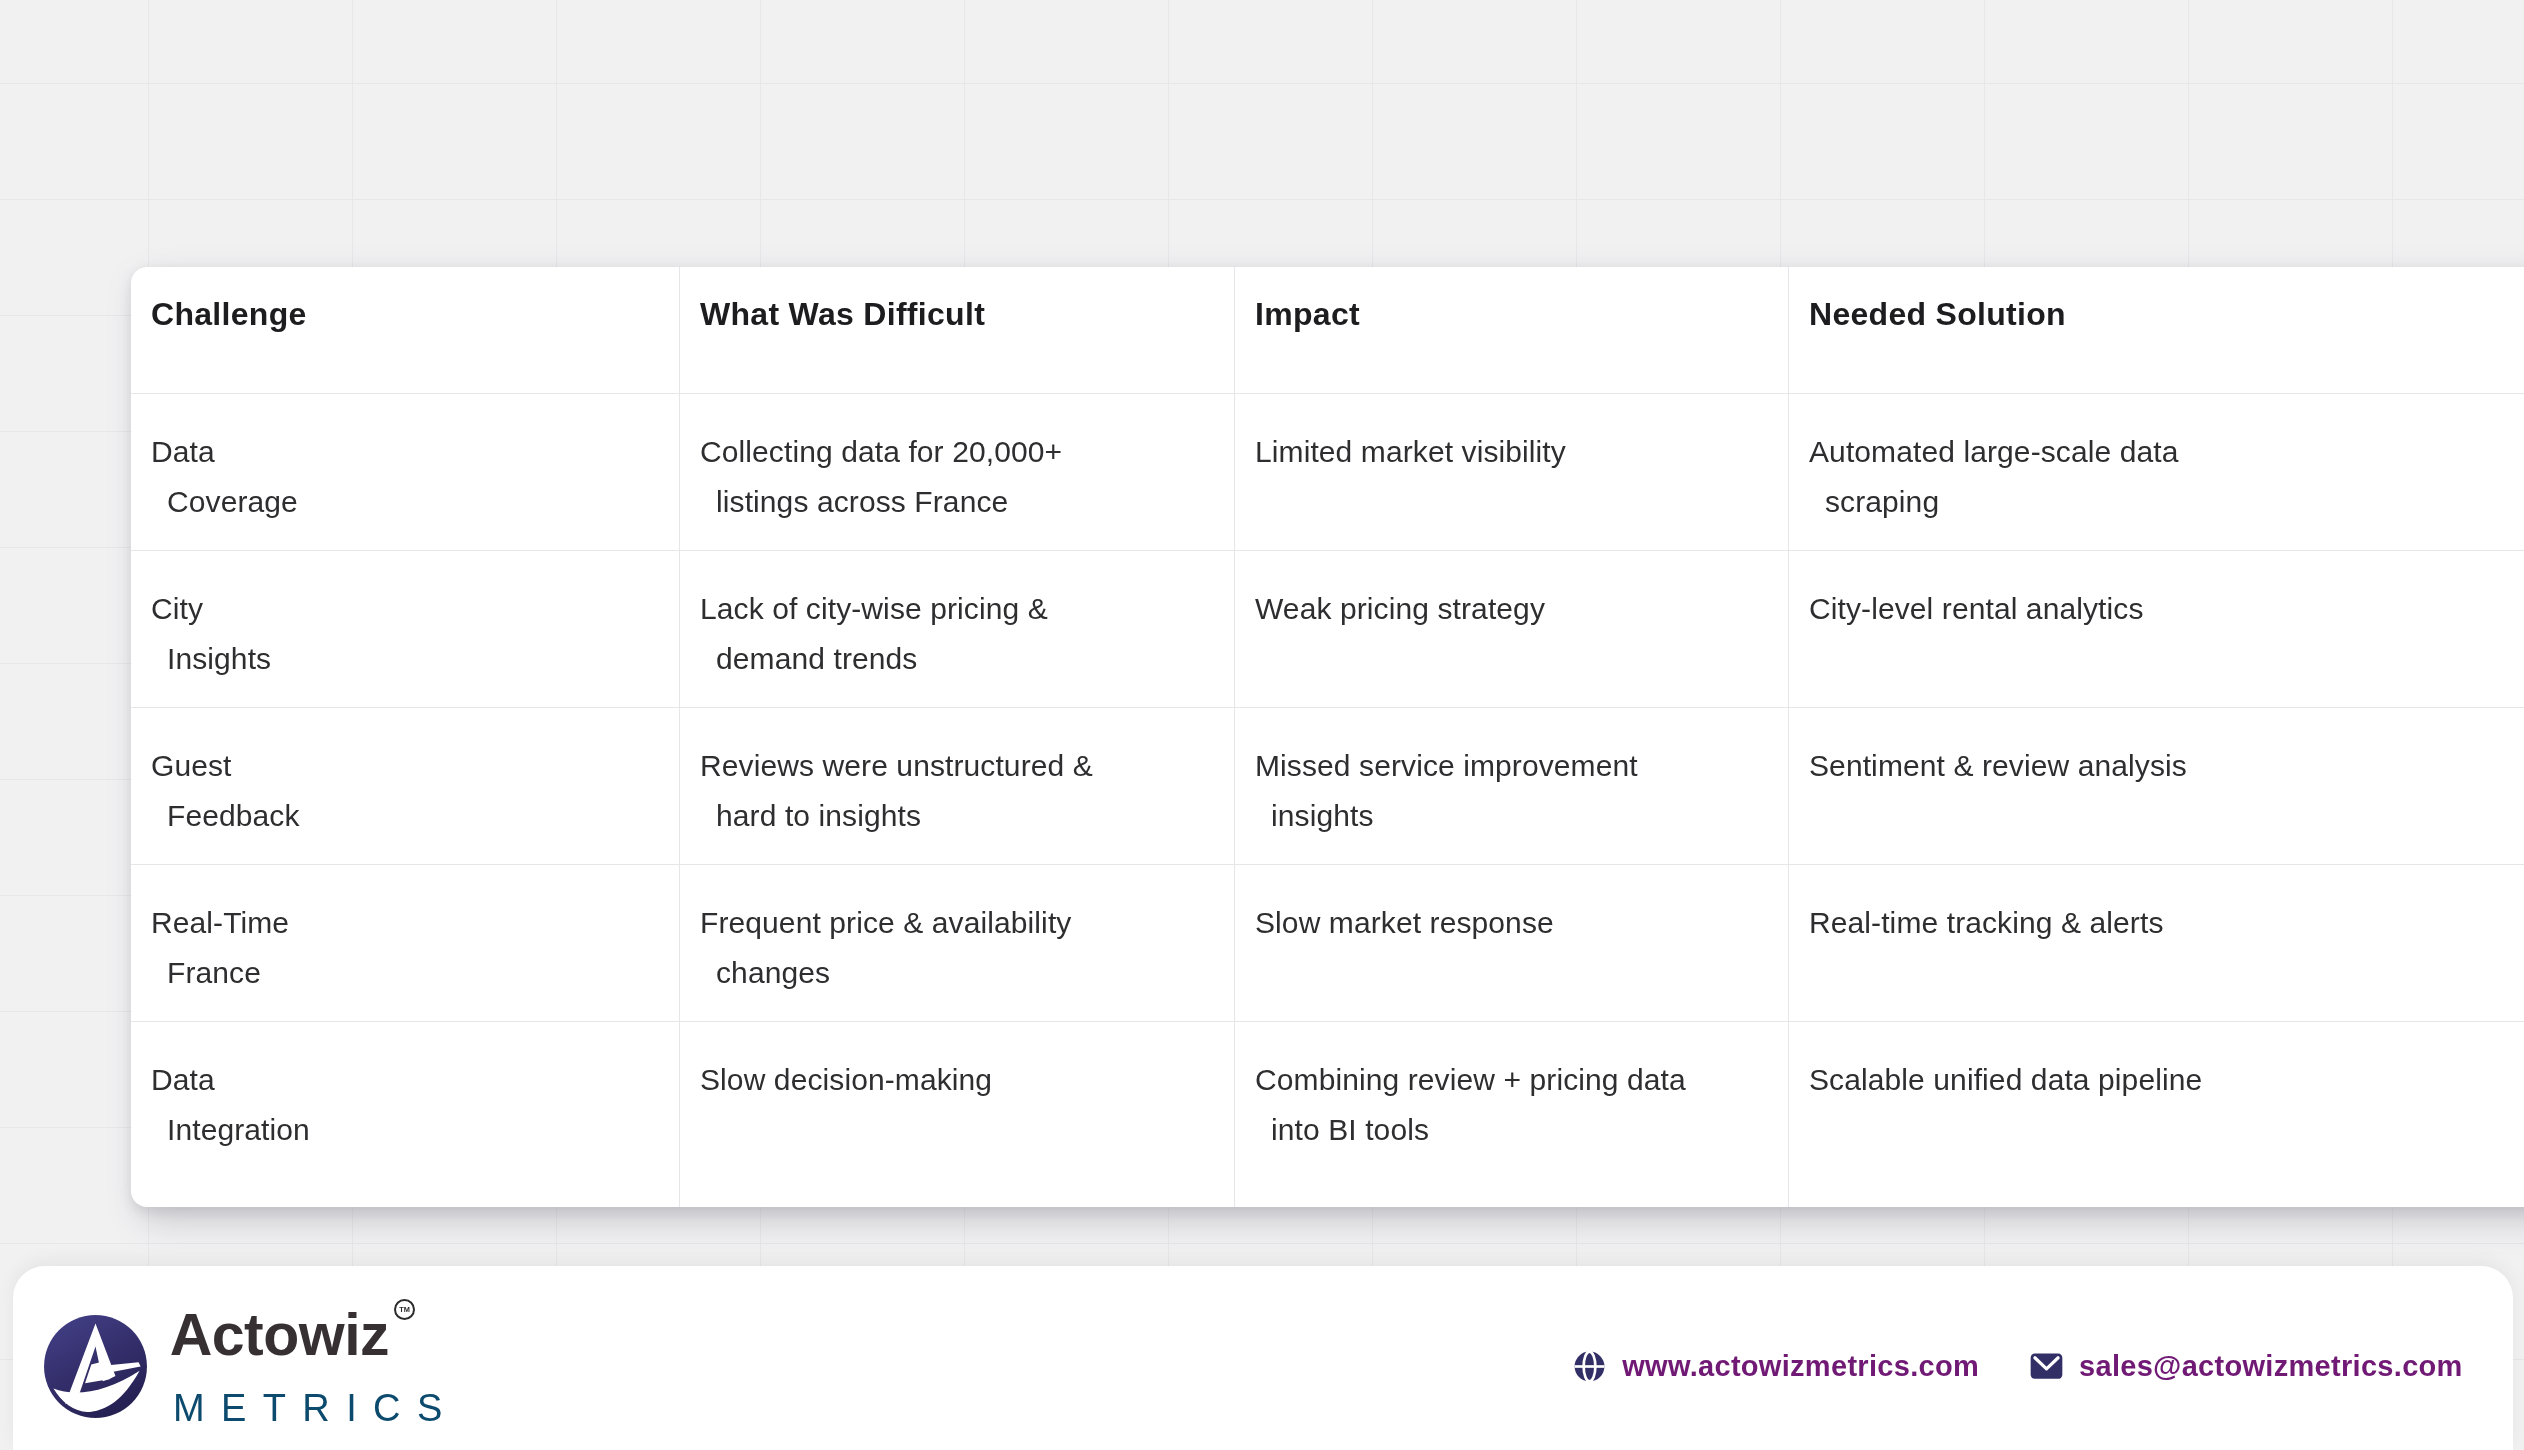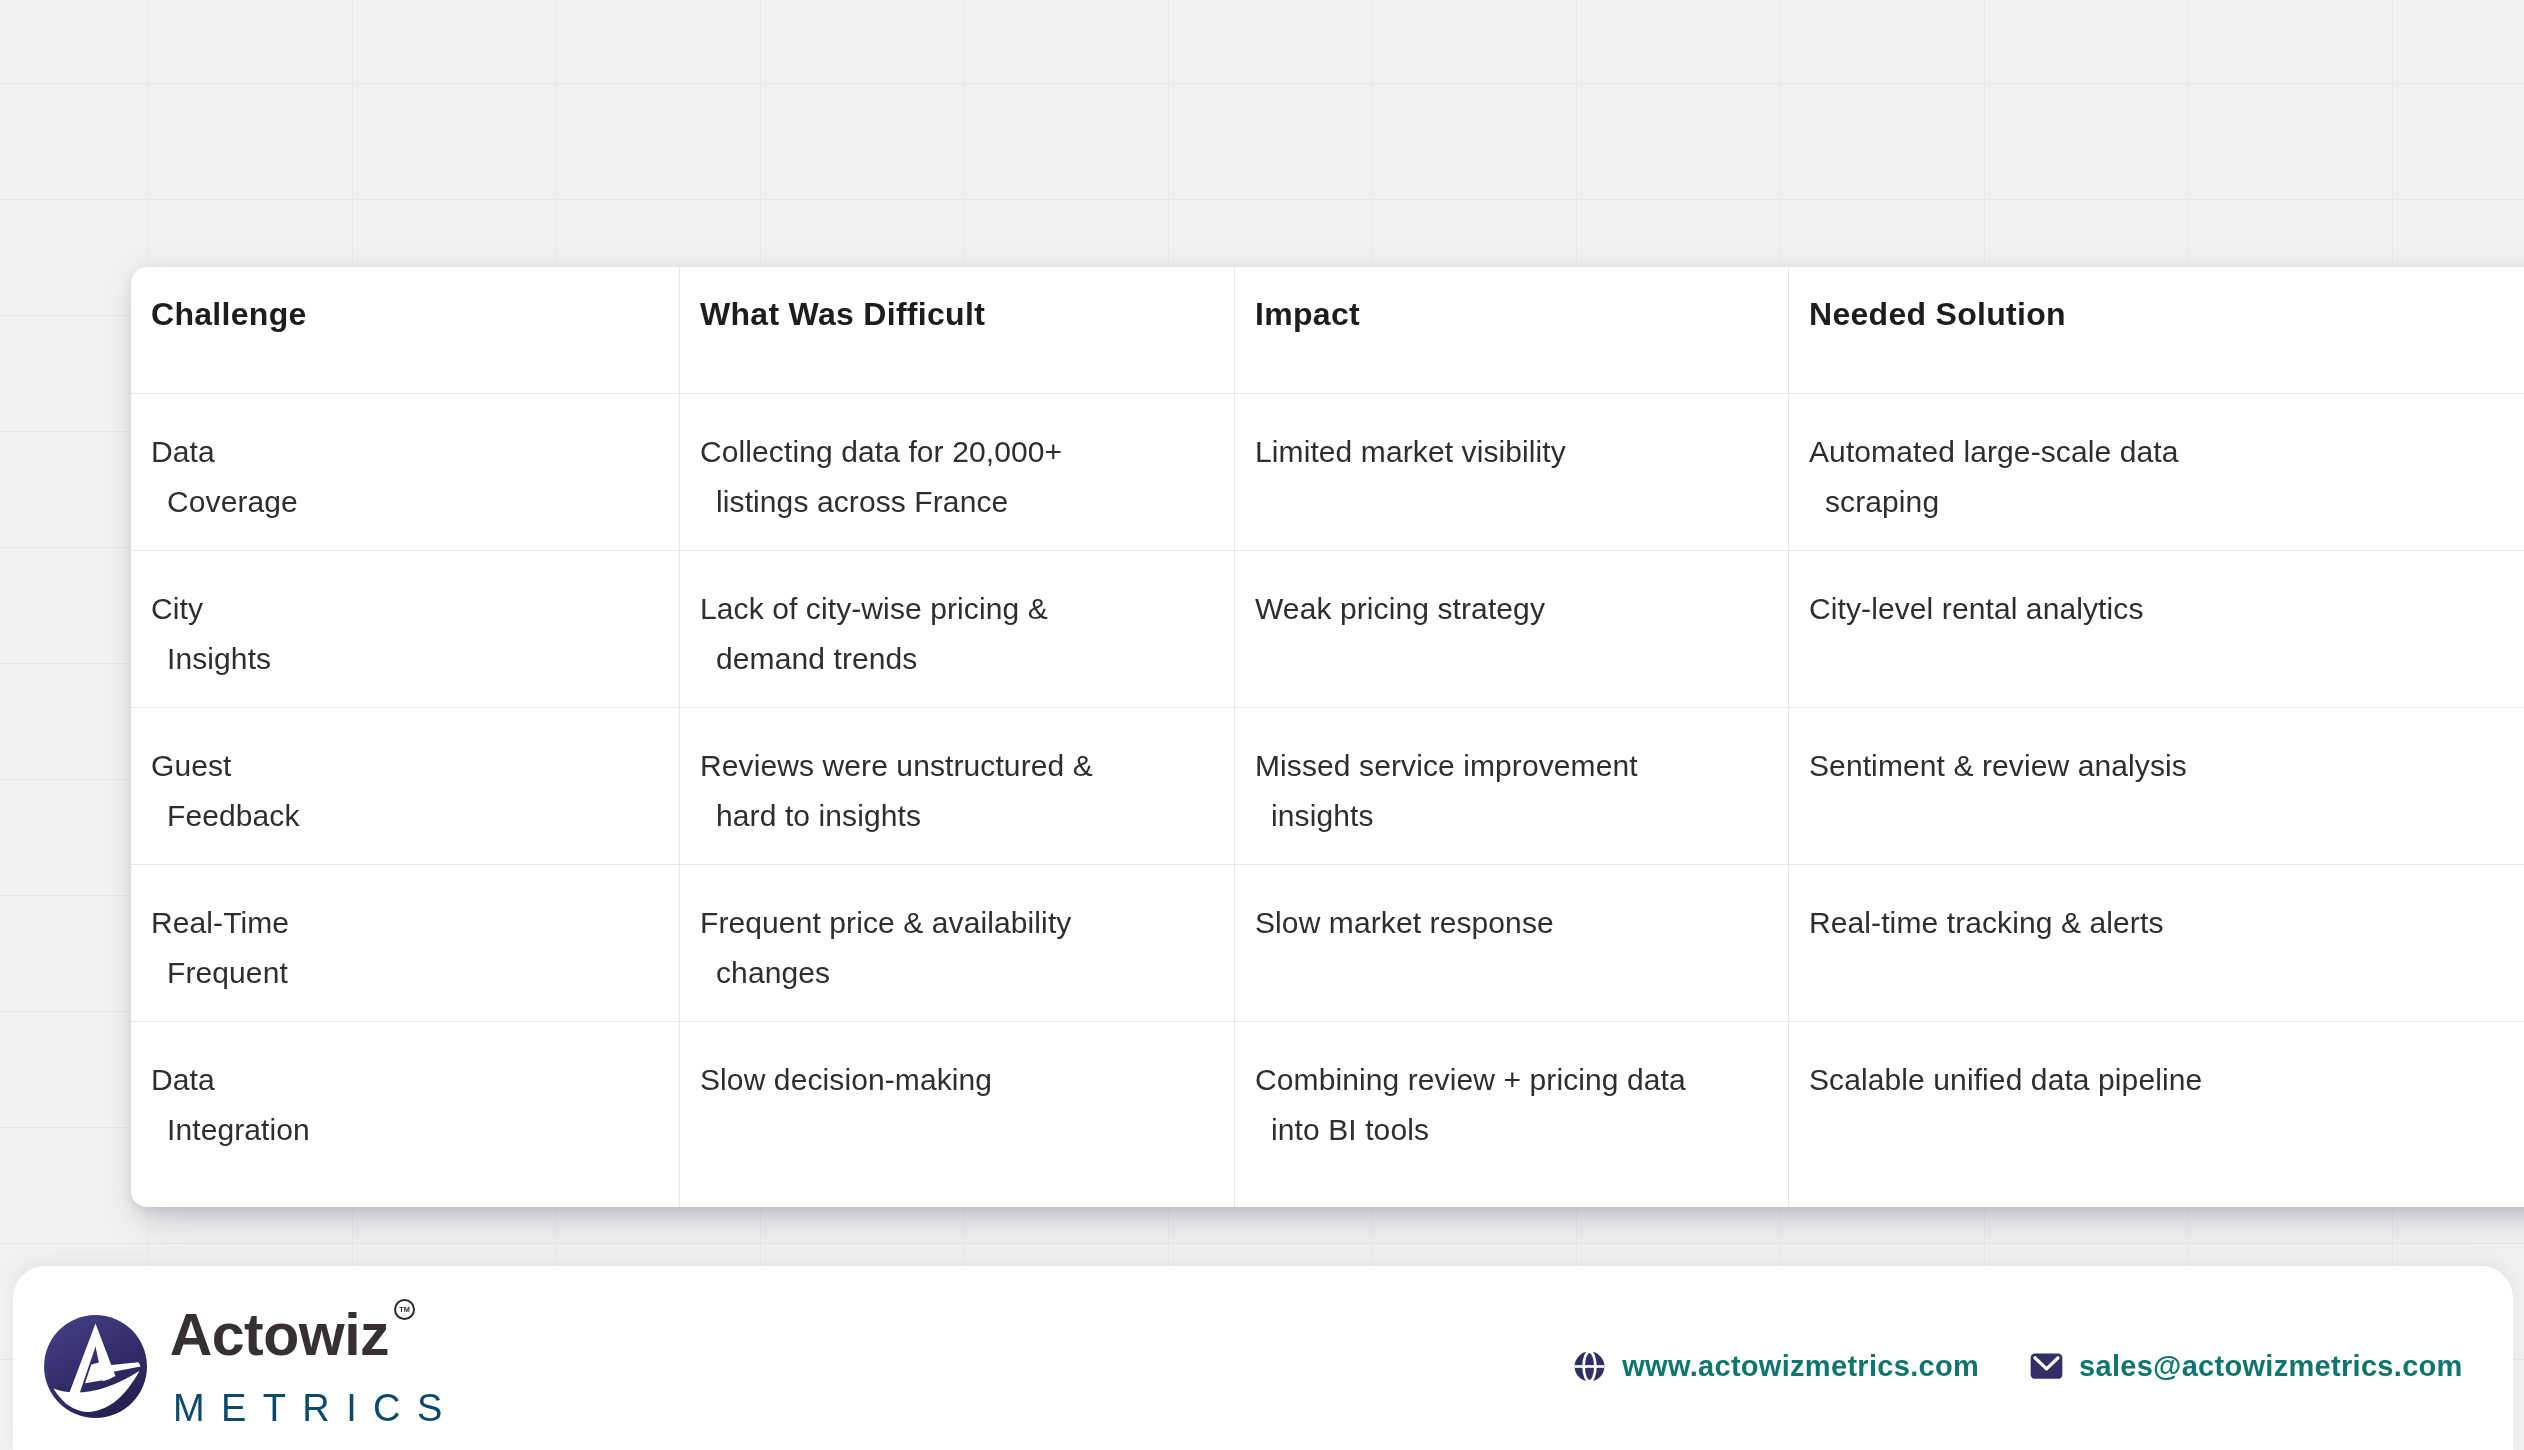--- a/index.html
+++ b/index.html
@@ -143,7 +143,7 @@
 
   <div class="cell">
     <span class="line line1">Real-Time</span>
-    <span class="line line2">Frequent</span>
+    <span class="line line2">France</span>
   </div>
   <div class="cell">
     <span class="line line1">Frequent price &amp; availability</span>

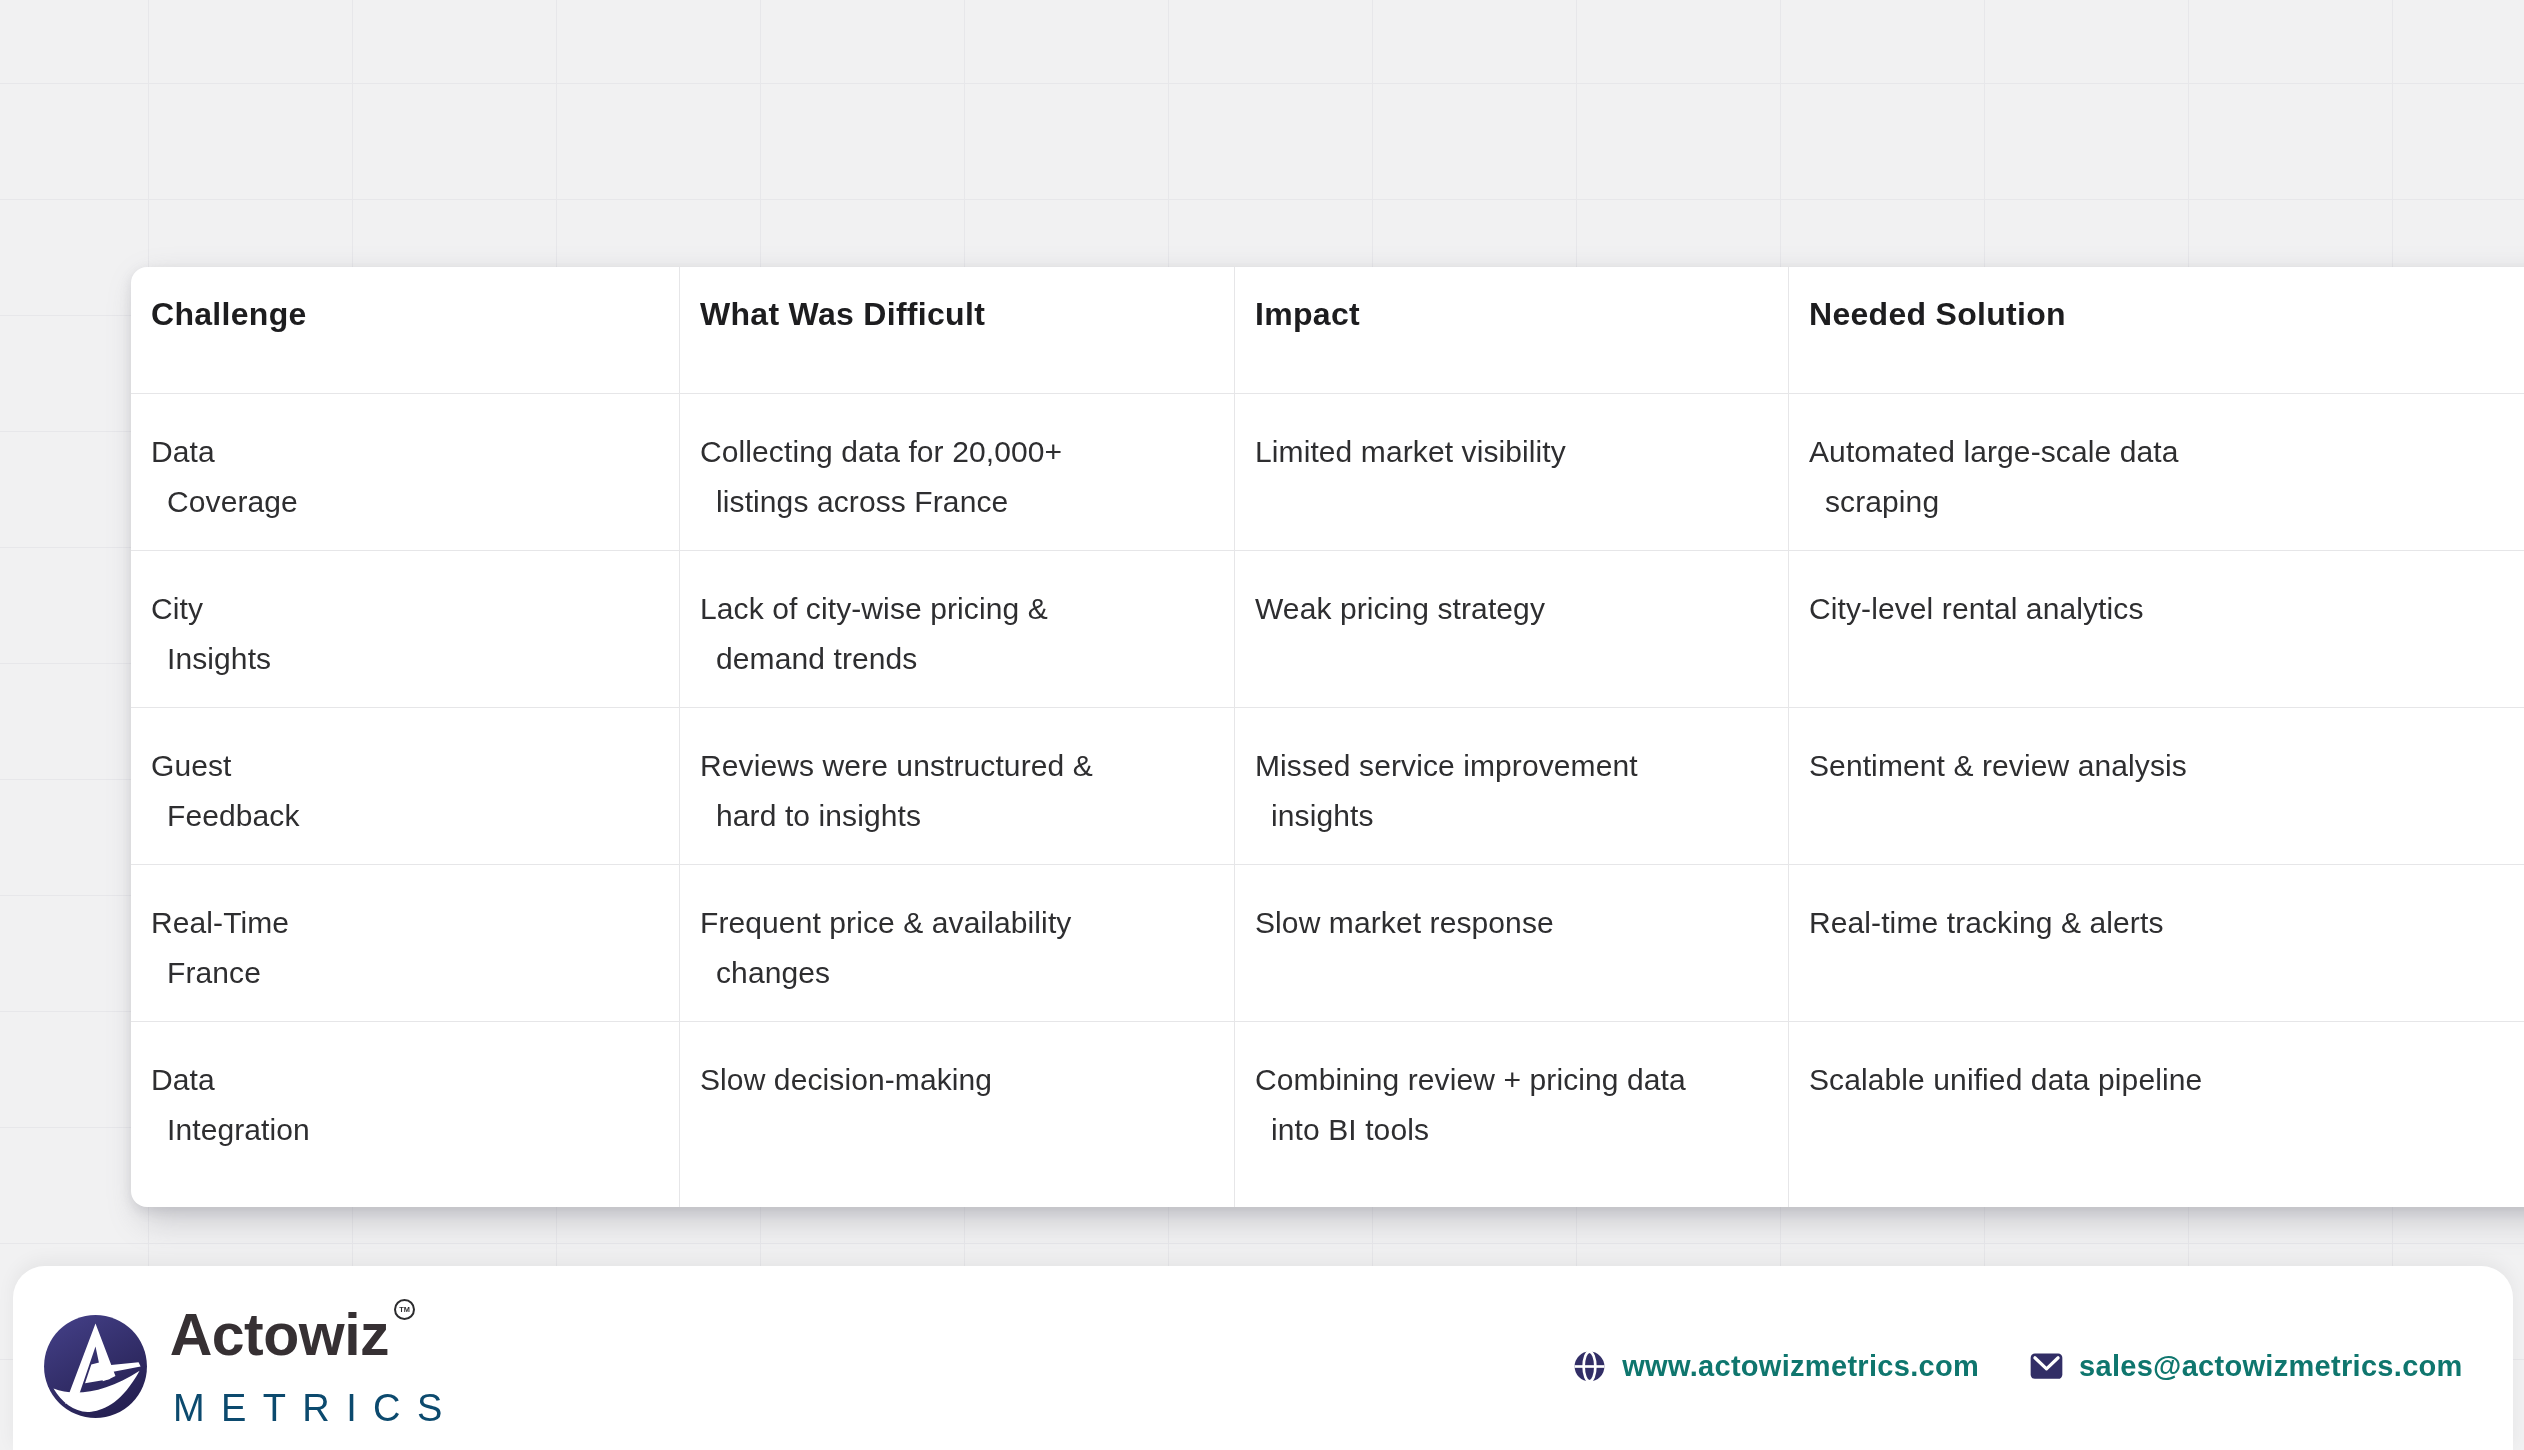--- a/index.html
+++ b/index.html
@@ -75,7 +75,7 @@
   .contact-group { display:flex; align-items:center; gap:51px; }
   .contact-item { display:flex; align-items:center; gap:16px; }
   .contact-link {
-    font-size:29px; font-weight:600; color:#0f766e; letter-spacing:0.3px;
+    font-size:29px; font-weight:600; color:#701a75; letter-spacing:0.3px;
     text-decoration:none; cursor:pointer; line-height:1;
   }
   .contact-icon { flex:0 0 auto; display:block; }

